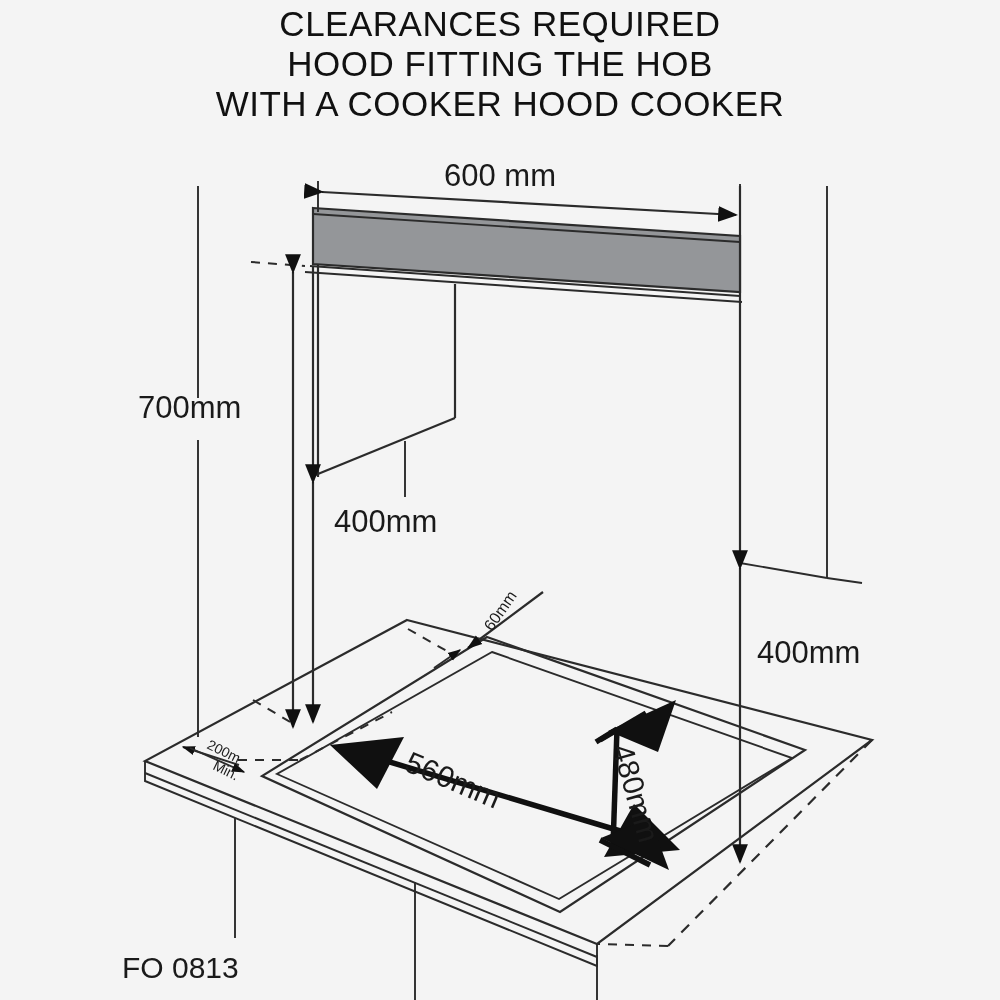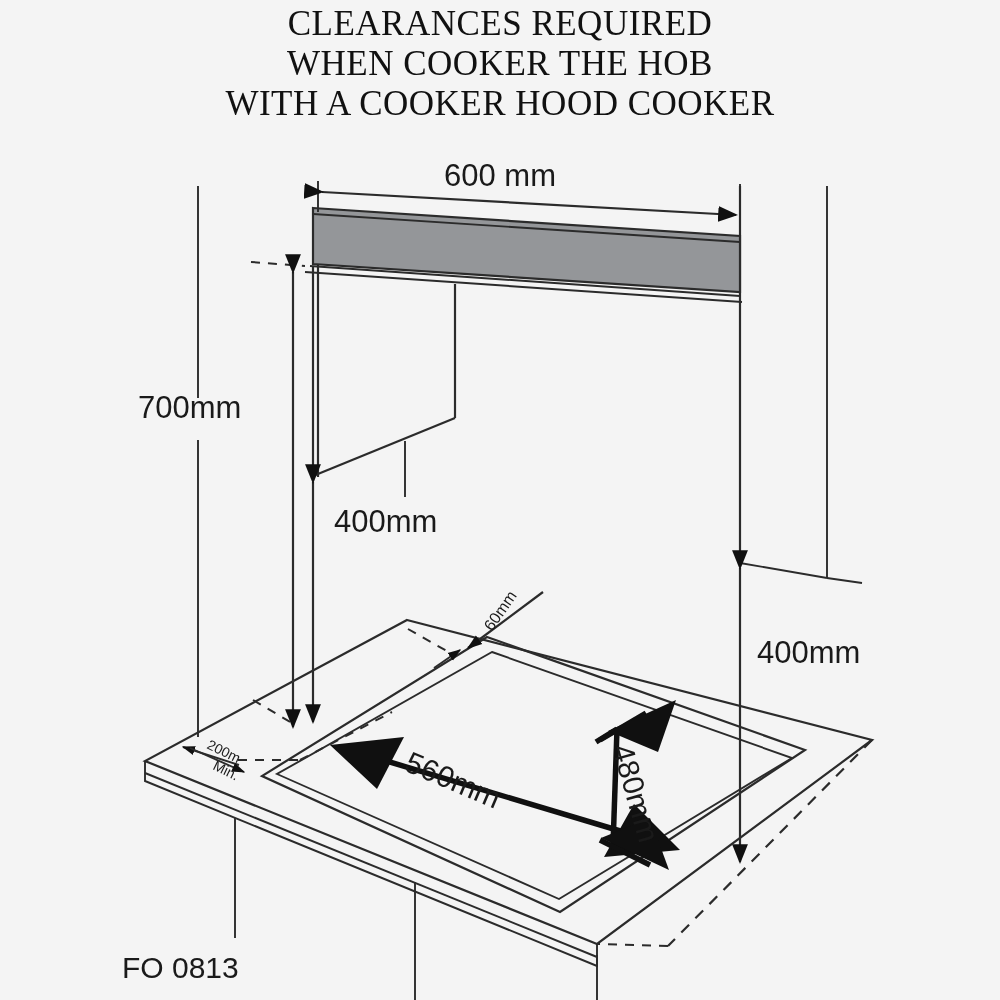--- a/index.html
+++ b/index.html
@@ -24,7 +24,7 @@
     padding-top: 4px;
   }
   .title-line {
-    font-family: Liberation Serif, serif;
+    font-family: Liberation Sans, sans-serif;
     font-size: 35px;
     line-height: 40px;
     letter-spacing: 0.5px;

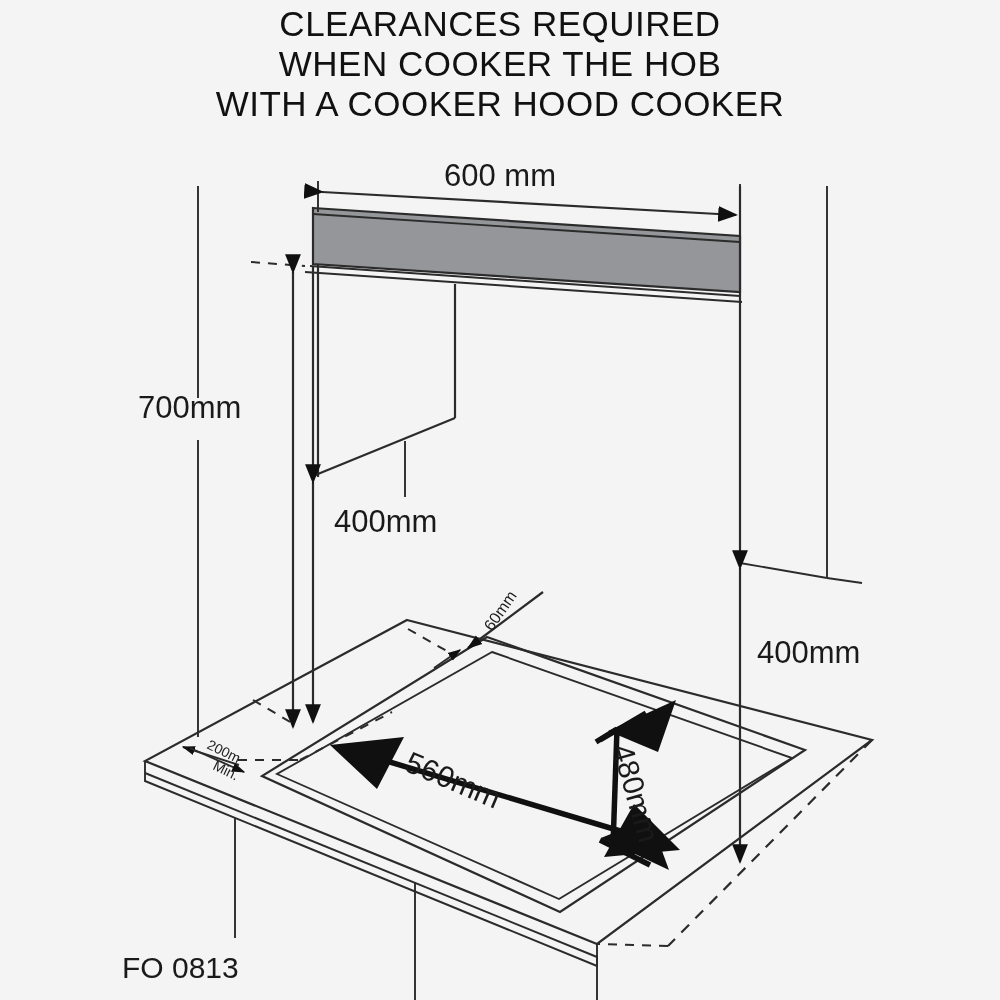--- a/index.html
+++ b/index.html
@@ -60,7 +60,7 @@
 
   <div id="title-block">
     <div class="title-line">CLEARANCES REQUIRED</div>
-    <div class="title-line">WHEN COOKER THE HOB</div>
+    <div class="title-line">HOOD FITTING THE HOB</div>
     <div class="title-line">WITH A COOKER HOOD COOKER</div>
   </div>
 

